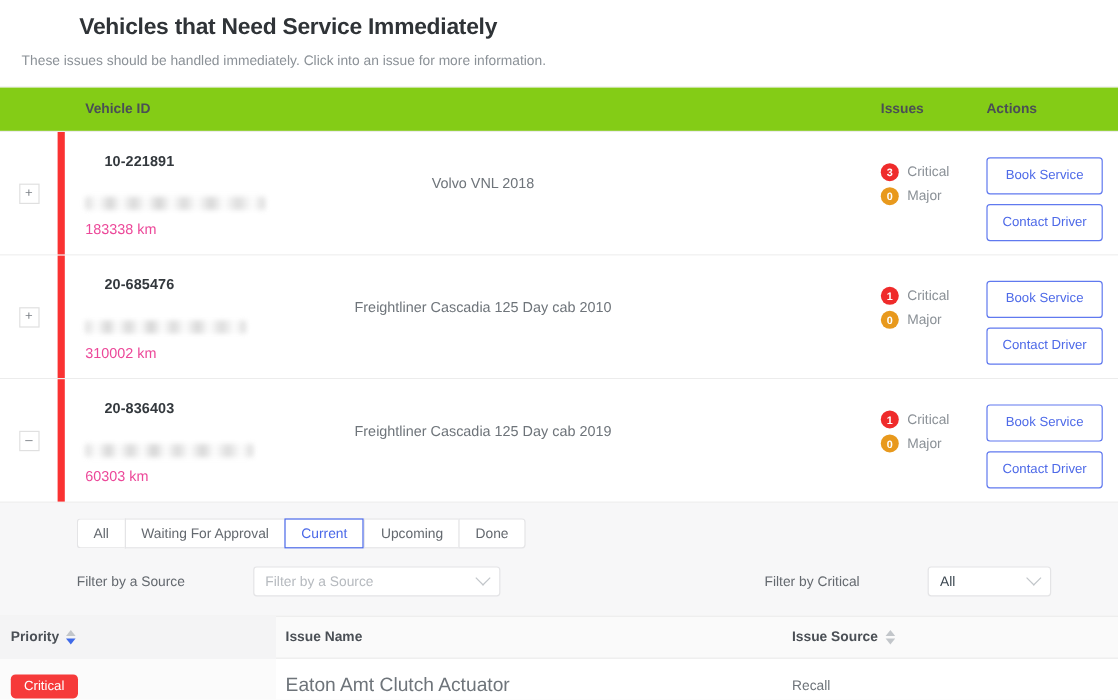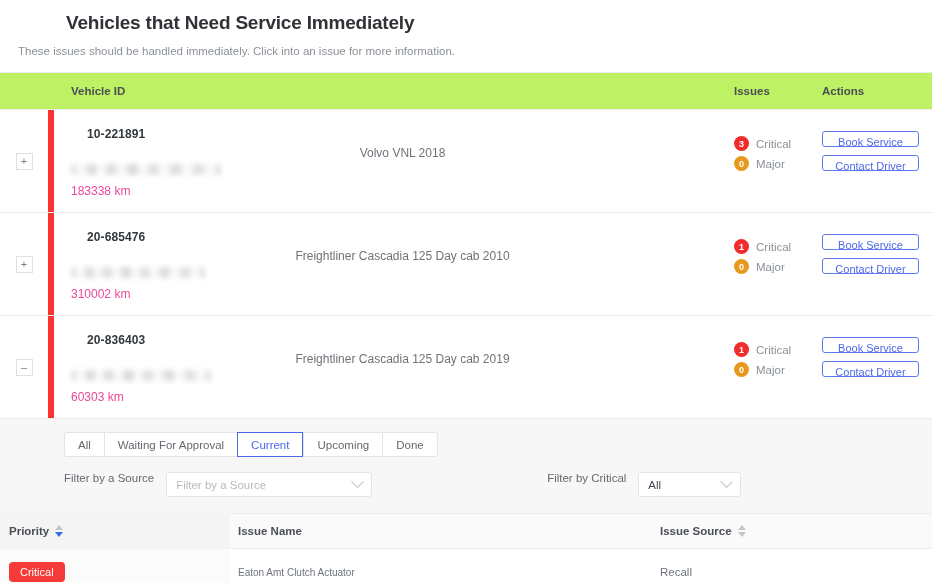--- a/index.html
+++ b/index.html
@@ -44,7 +44,7 @@
     display: flex;
     align-items: center;
     height: 37px;
-    background: #bef264;
+    background: #84cc16;
     border-bottom: 1px solid #ececec;
   }
 

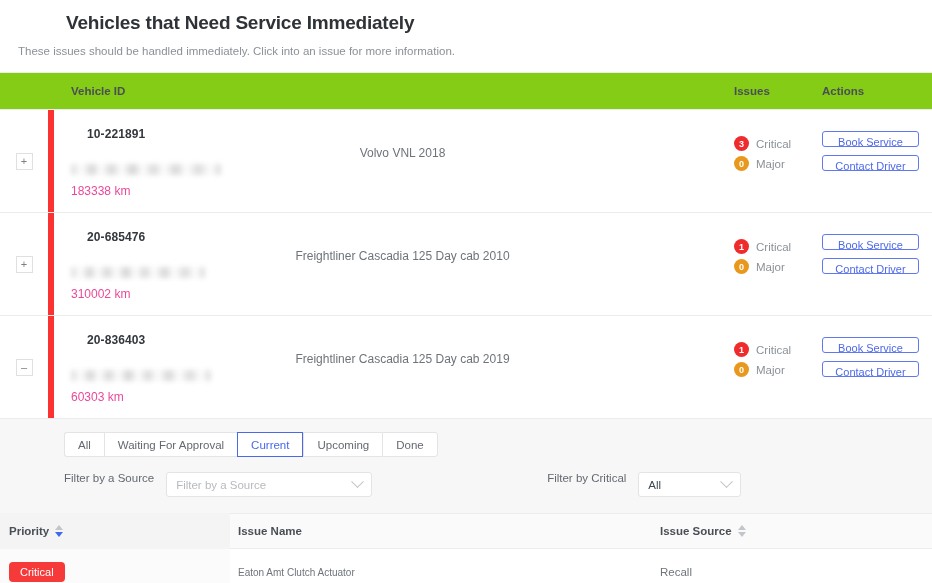--- a/index.html
+++ b/index.html
@@ -187,7 +187,7 @@
   .act-btn {
     display: block;
     width: 97px;
-    height: 16px;
+    height: 31px;
     line-height: 21px;
     text-align: center;
     border: 1px solid #6079ef;

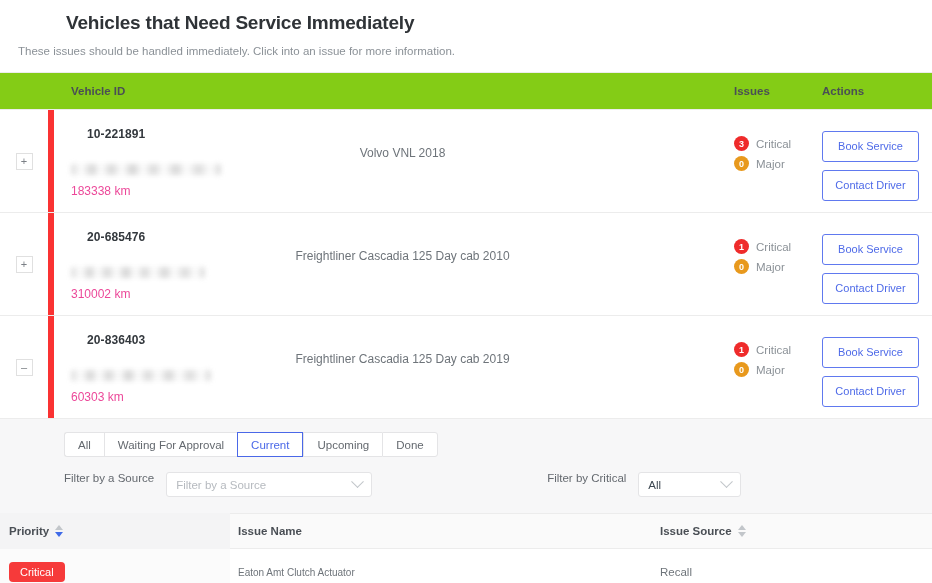--- a/index.html
+++ b/index.html
@@ -239,10 +239,11 @@
 
   .filters-row {
     display: flex;
-    align-items: flex-start;
+    align-items: center;
     margin-left: 64px;
     margin-top: 15px;
     margin-bottom: 16px;
+    gap: 45px;
   }
 
   .filter-label {

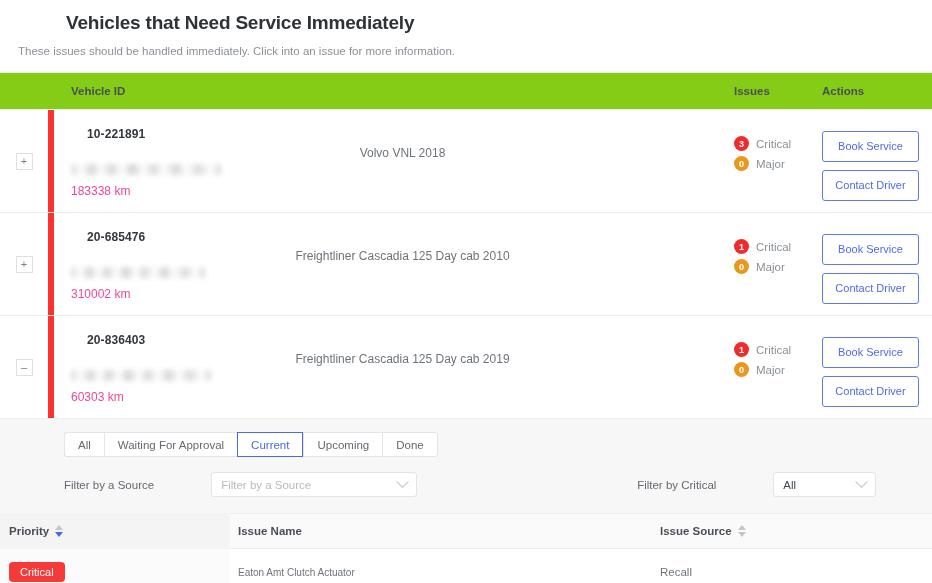--- a/index.html
+++ b/index.html
@@ -343,7 +343,7 @@
     background: #fbfbfb;
   }
 
-  .ir-name   { width: 430px; flex: 0 0 430px; padding-left: 8px; font-size: 10px; color: #6e747a; }
+  .ir-name   { width: 430px; flex: 0 0 430px; padding-left: 8px; font-size: 16px; color: #6e747a; }
   .ir-source { flex: 1 1 auto; font-size: 11.5px; color: #6e747a; }
 
   .pill {

